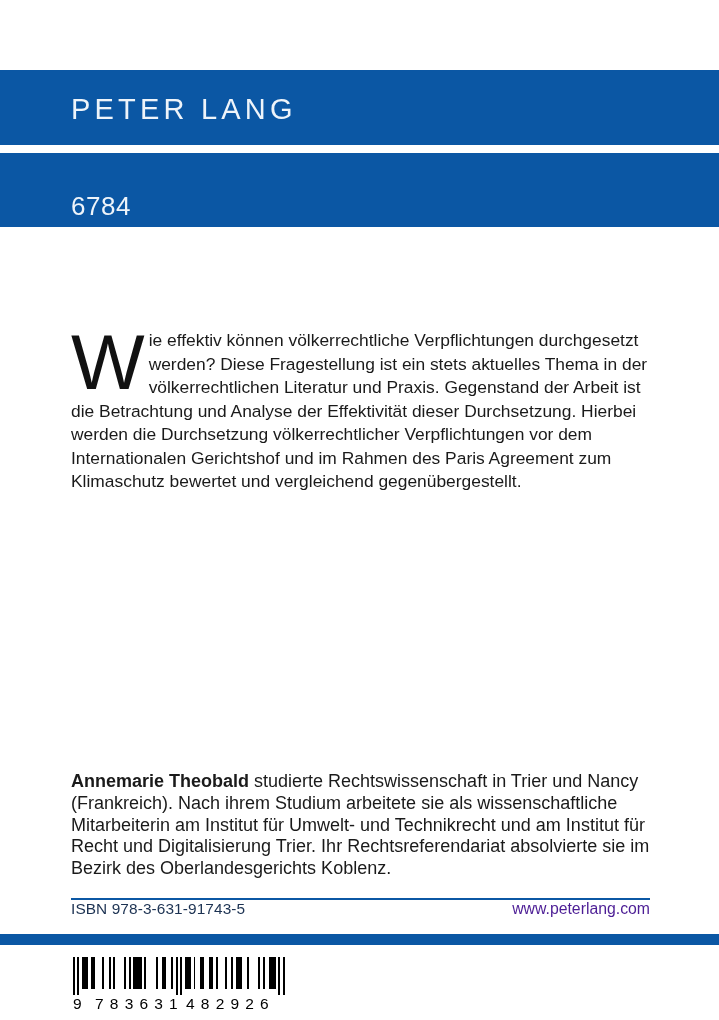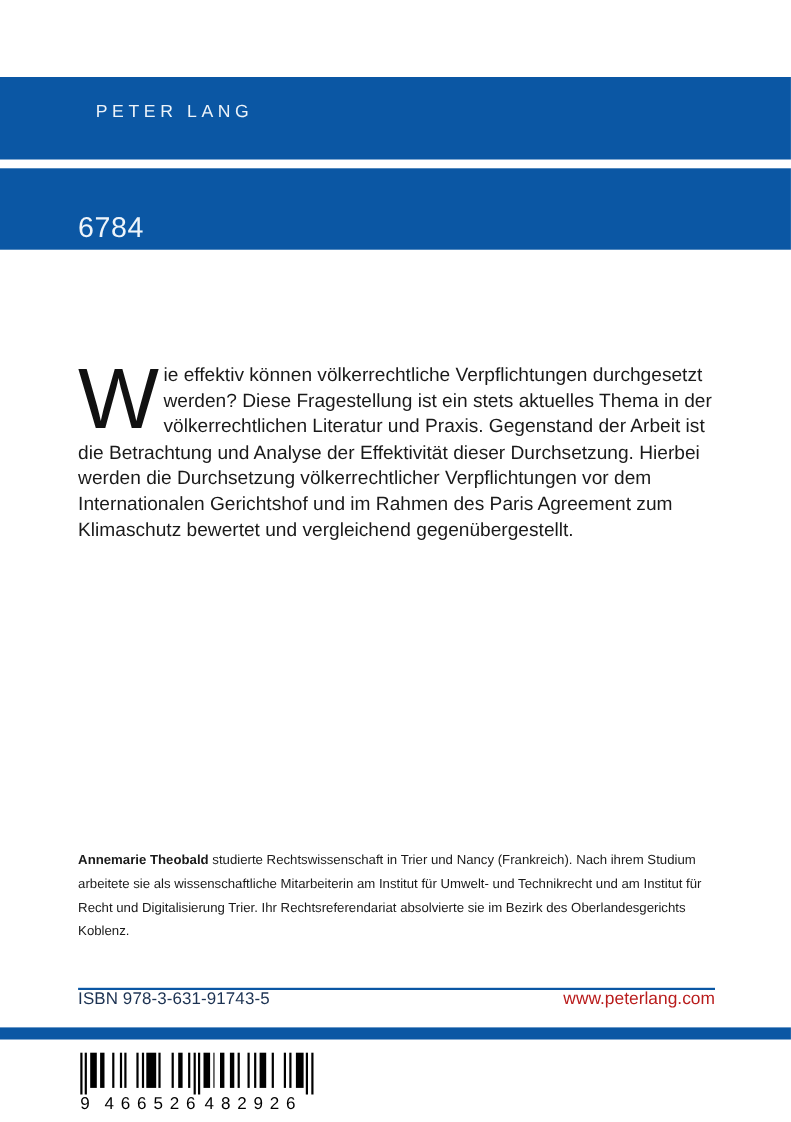--- a/index.html
+++ b/index.html
@@ -43,9 +43,8 @@
   }
   .publisher-name {
     top: 23px;
-    font-size: 16px;
+    font-size: 29px;
     letter-spacing: 4.2px;
-    margin-left: 16px;
   }
   .series-number {
     top: 24px;

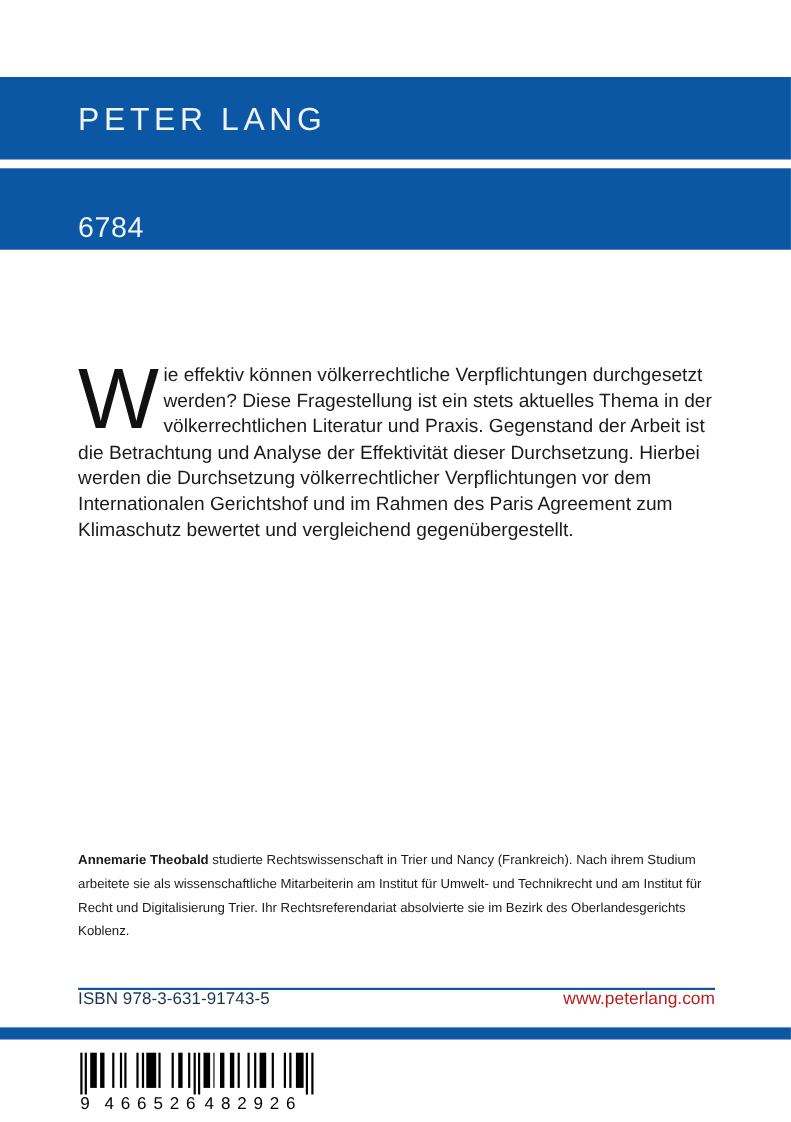--- a/index.html
+++ b/index.html
@@ -81,7 +81,7 @@
     left: 71px;
     top: 771px;
     width: 579px;
-    font-size: 12px;
+    font-size: 18px;
     line-height: 21.8px;
     color: #1a1a1a;
     text-align: left;

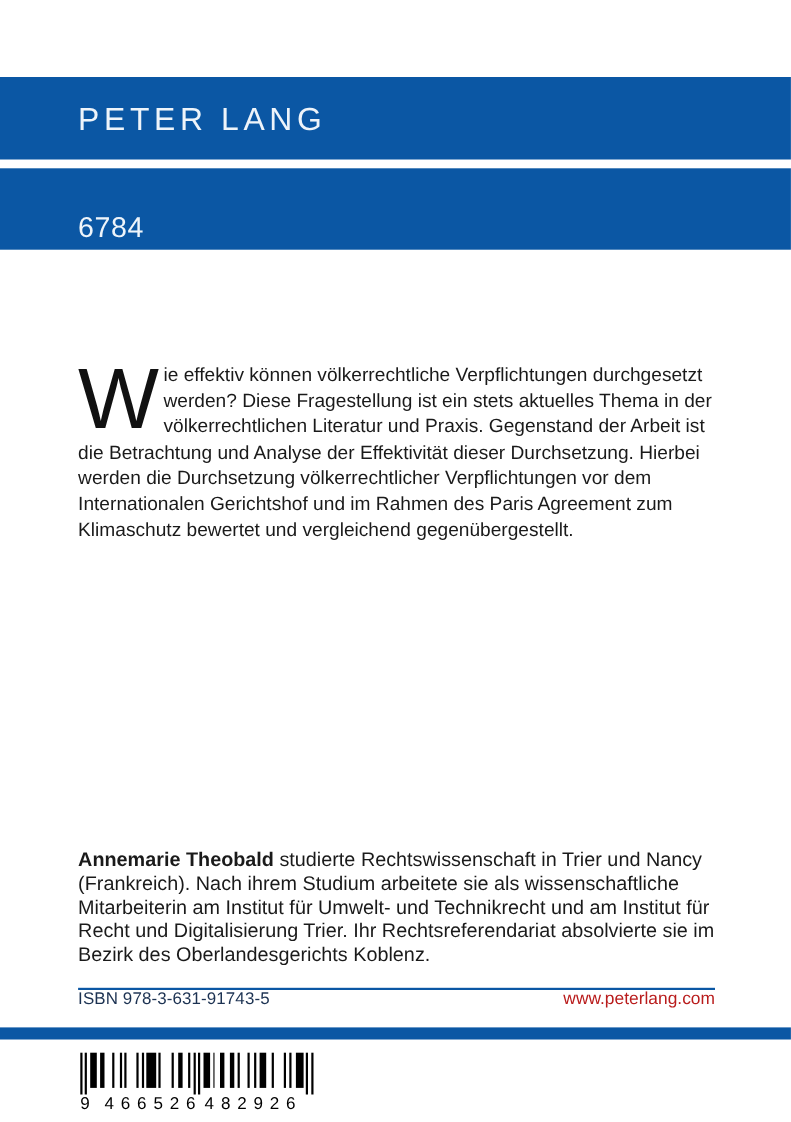--- a/index.html
+++ b/index.html
@@ -115,7 +115,7 @@
   }
   .website {
     font-size: 15.8px;
-    color: #b91c1c;
+    color: #4c1d95;
   }
   .footer-bar {
     position: absolute;

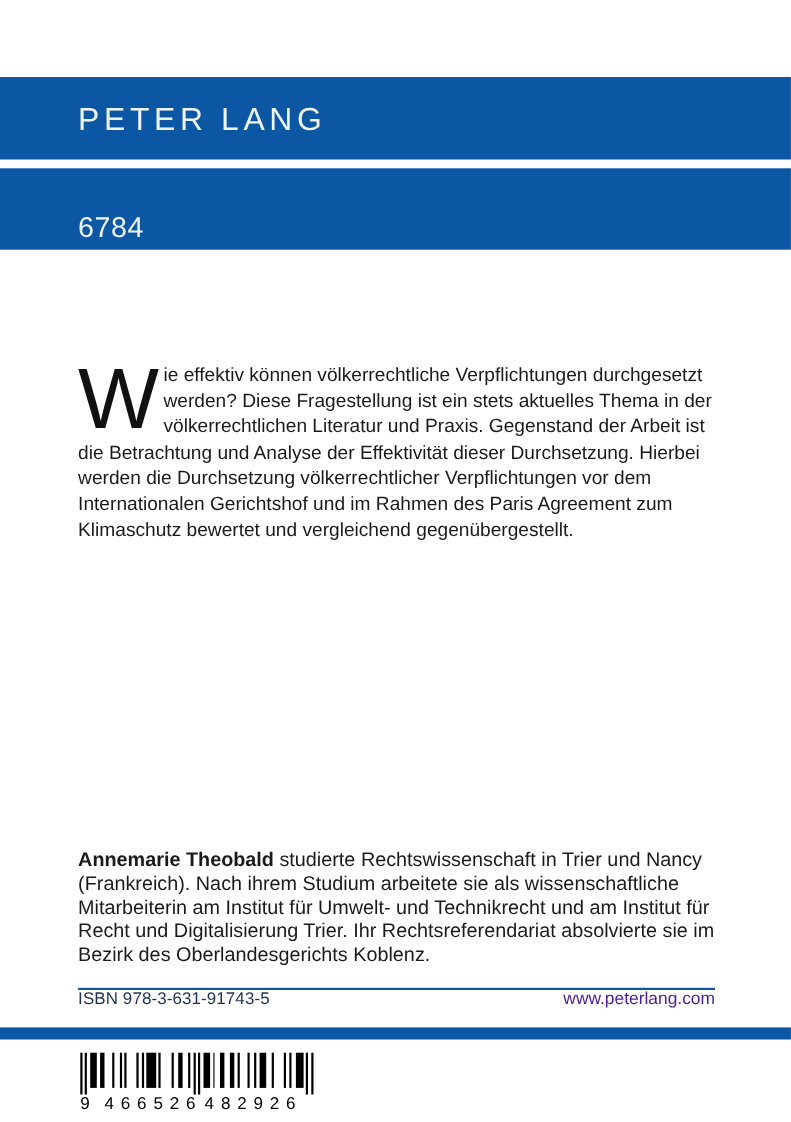--- a/index.html
+++ b/index.html
@@ -228,7 +228,7 @@
       </div>
     <div class="barcode-digits">
       <span class="bc-lead">9</span>
-      <span class="bc-left">466526</span>
+      <span class="bc-left">783631</span>
       <span class="bc-right">482926</span>
     </div>
   </div>

